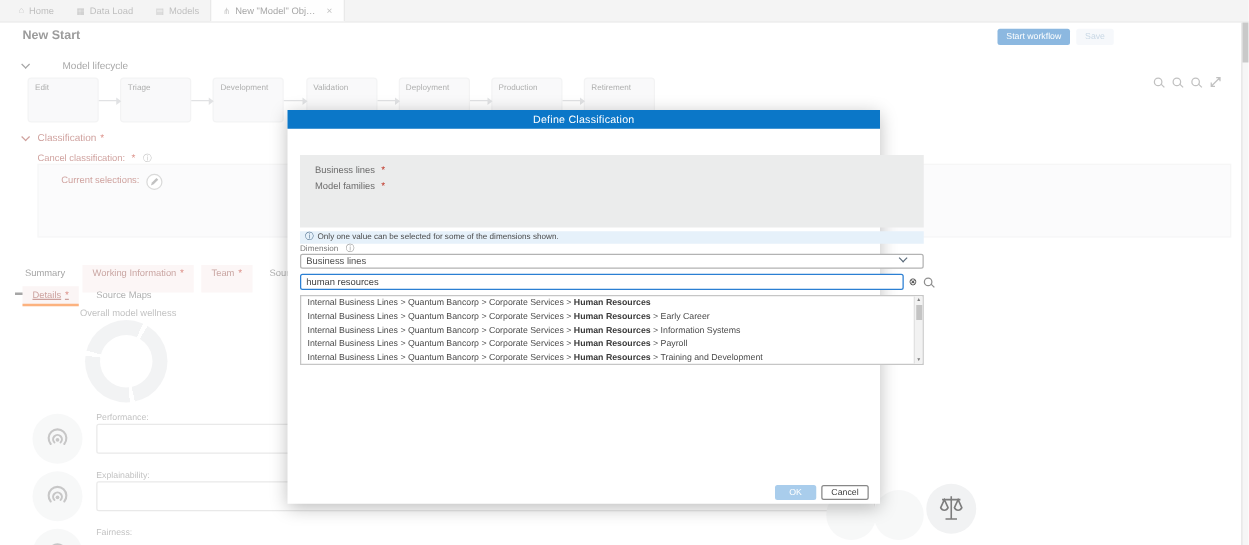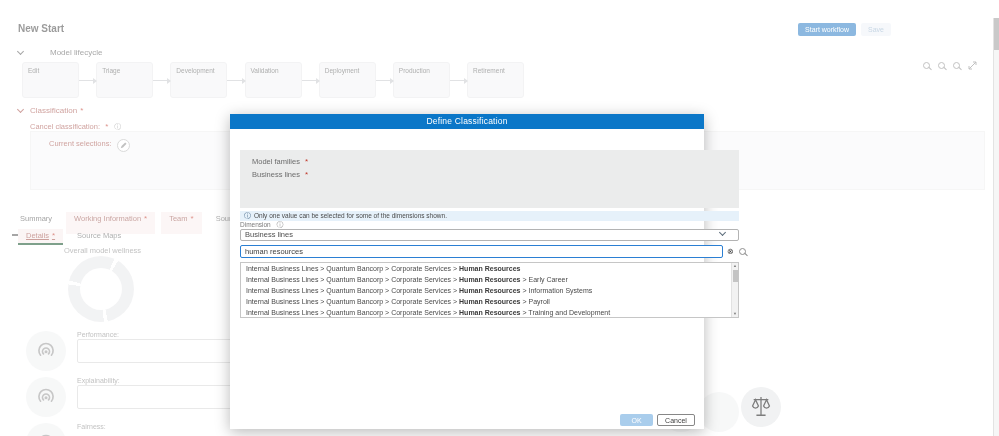--- a/index.html
+++ b/index.html
@@ -93,6 +93,25 @@
 
 <div class="screen">
 
+  <div class="tabbar">
+      <div class="tab">
+        <span class="ticon">⌂</span>
+        <span>Home</span>
+      </div>
+      <div class="tab">
+        <span class="ticon">▦</span>
+        <span>Data Load</span>
+      </div>
+      <div class="tab">
+        <span class="ticon">▤</span>
+        <span>Models</span>
+      </div>
+      <div class="tab active">
+        <span class="ticon">⋔</span>
+        <span>New "Model" Obj…</span>
+        <span class="tclose">×</span>
+      </div>
+    </div>
 
   <div class="page-title">New Start</div>
   <div class="head-actions">

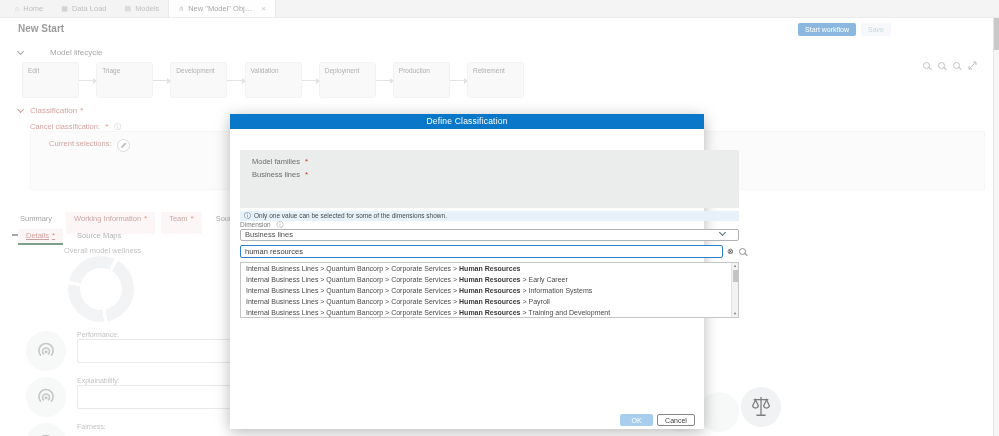--- a/index.html
+++ b/index.html
@@ -65,7 +65,7 @@
   
   .backdrop { position:absolute; inset:0; background:rgba(255,255,255,0.45); z-index:50; }
   .modal { position:absolute; left:230px; top:88px; width:474px; height:315px; background:#fff; z-index:100;
-    box-shadow:0 3px 14px rgba(0,0,0,0.28);margin-top:26px; }
+    box-shadow:0 3px 14px rgba(0,0,0,0.28); }
   .modal-header { position:absolute; left:0; top:0; right:0; height:15px; background:#0b77c8; color:#fff; font-size:8.5px; line-height:15px; text-align:center; letter-spacing:0.2px; }
   .sel-panel { position:absolute; left:10px; top:36px; width:499px; height:58px; background:#ebecec; padding:5px 12px; }
   .sel-line { font-size:7.5px; color:#6c6c6c; line-height:13px; }

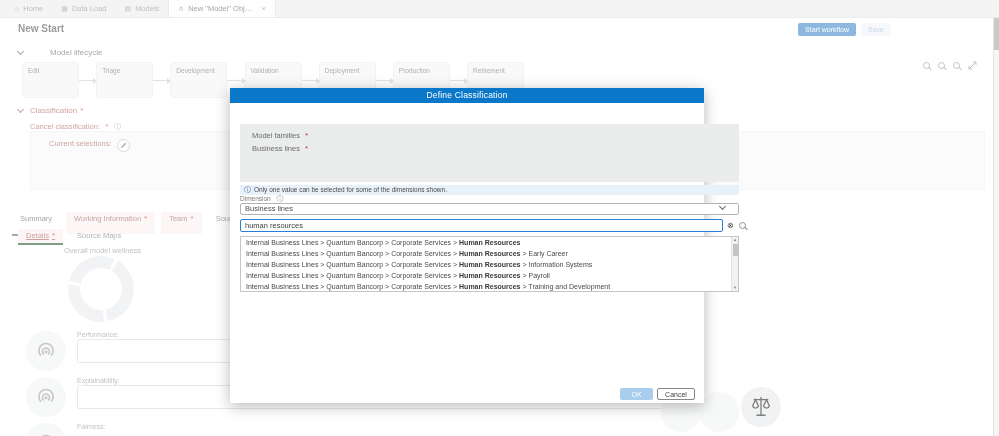--- a/index.html
+++ b/index.html
@@ -242,8 +242,8 @@
     <div class="modal-header">Define Classification</div>
 
     <div class="sel-panel" id="sel-panel">
+        <div class="sel-line">Business lines <span class="req">*</span></div>
         <div class="sel-line">Model families <span class="req">*</span></div>
-        <div class="sel-line">Business lines <span class="req">*</span></div>
       </div>
 
     <div class="info-bar">

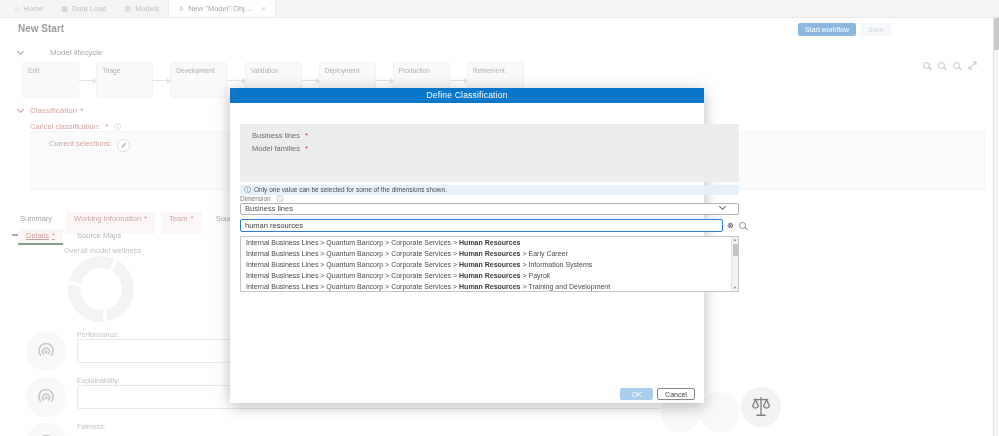--- a/index.html
+++ b/index.html
@@ -48,7 +48,7 @@
   .ctab.warn { background:#faeeee; color:#9c5b55; }
   .sub-tabs { position:absolute; left:18px; top:229px; height:16px; display:flex; gap:6px; font-size:7.5px; color:#6f6f6f; }
   .stab { padding:2px 8px 3px; }
-  .stab.active { background:#f7eded; border-bottom:2px solid #14532d; color:#a2524c;text-decoration:underline; }
+  .stab.active { background:#f7eded; border-bottom:2px solid #f97316; color:#a2524c;text-decoration:underline; }
   
   .wellness-title { position:absolute; left:10px; top:246px; width:185px; text-align:center; font-size:7.5px; color:#8f8f8f; }
   .donut { position:absolute; left:68px; top:256px; width:66px; height:66px; border-radius:50%;

